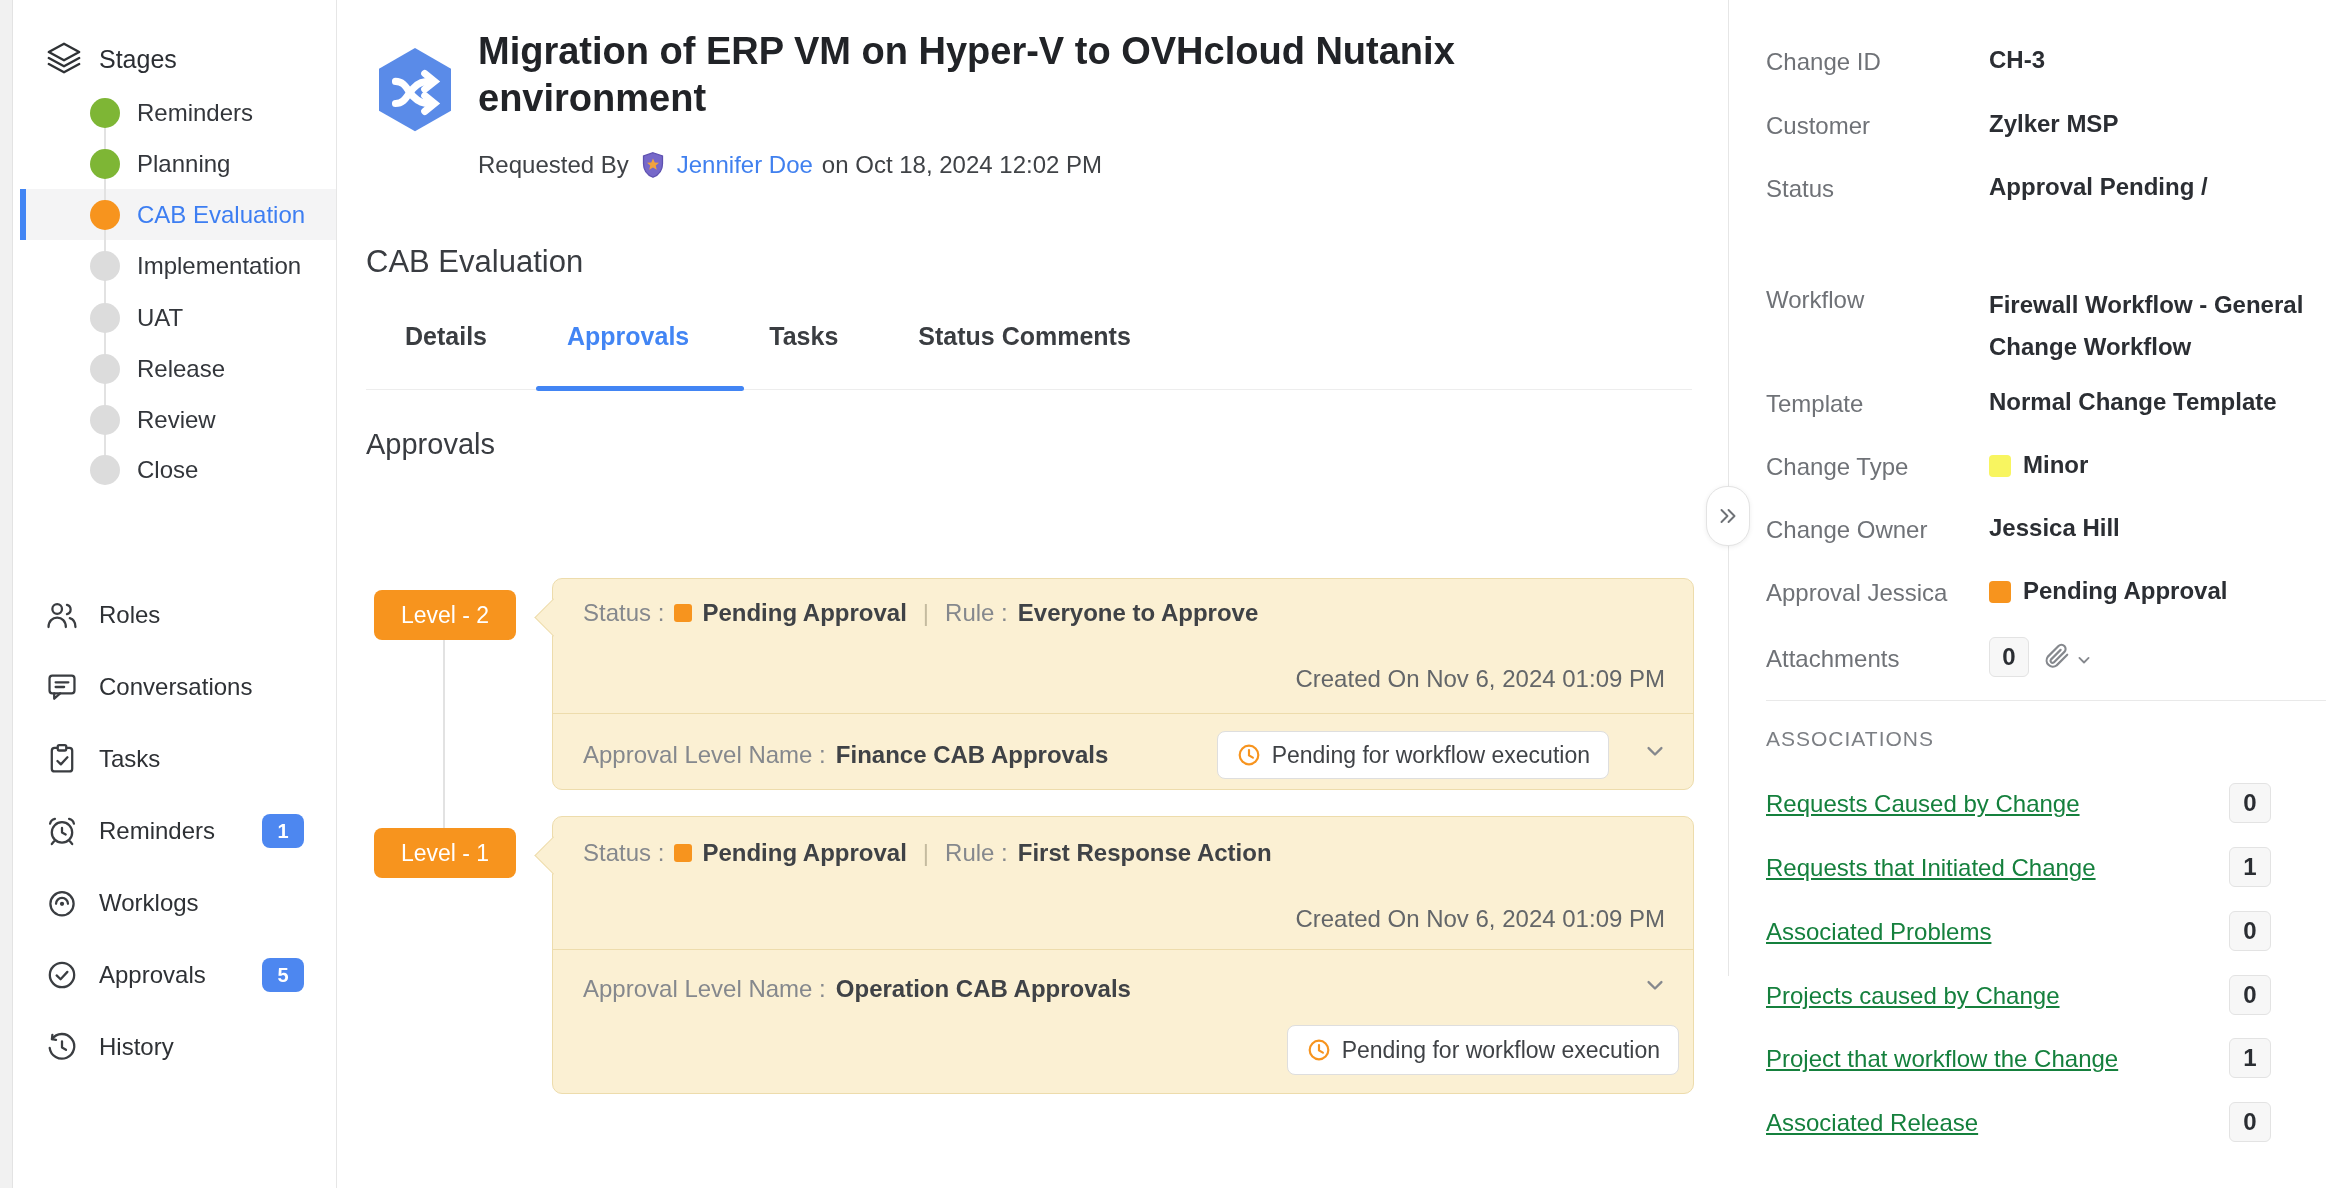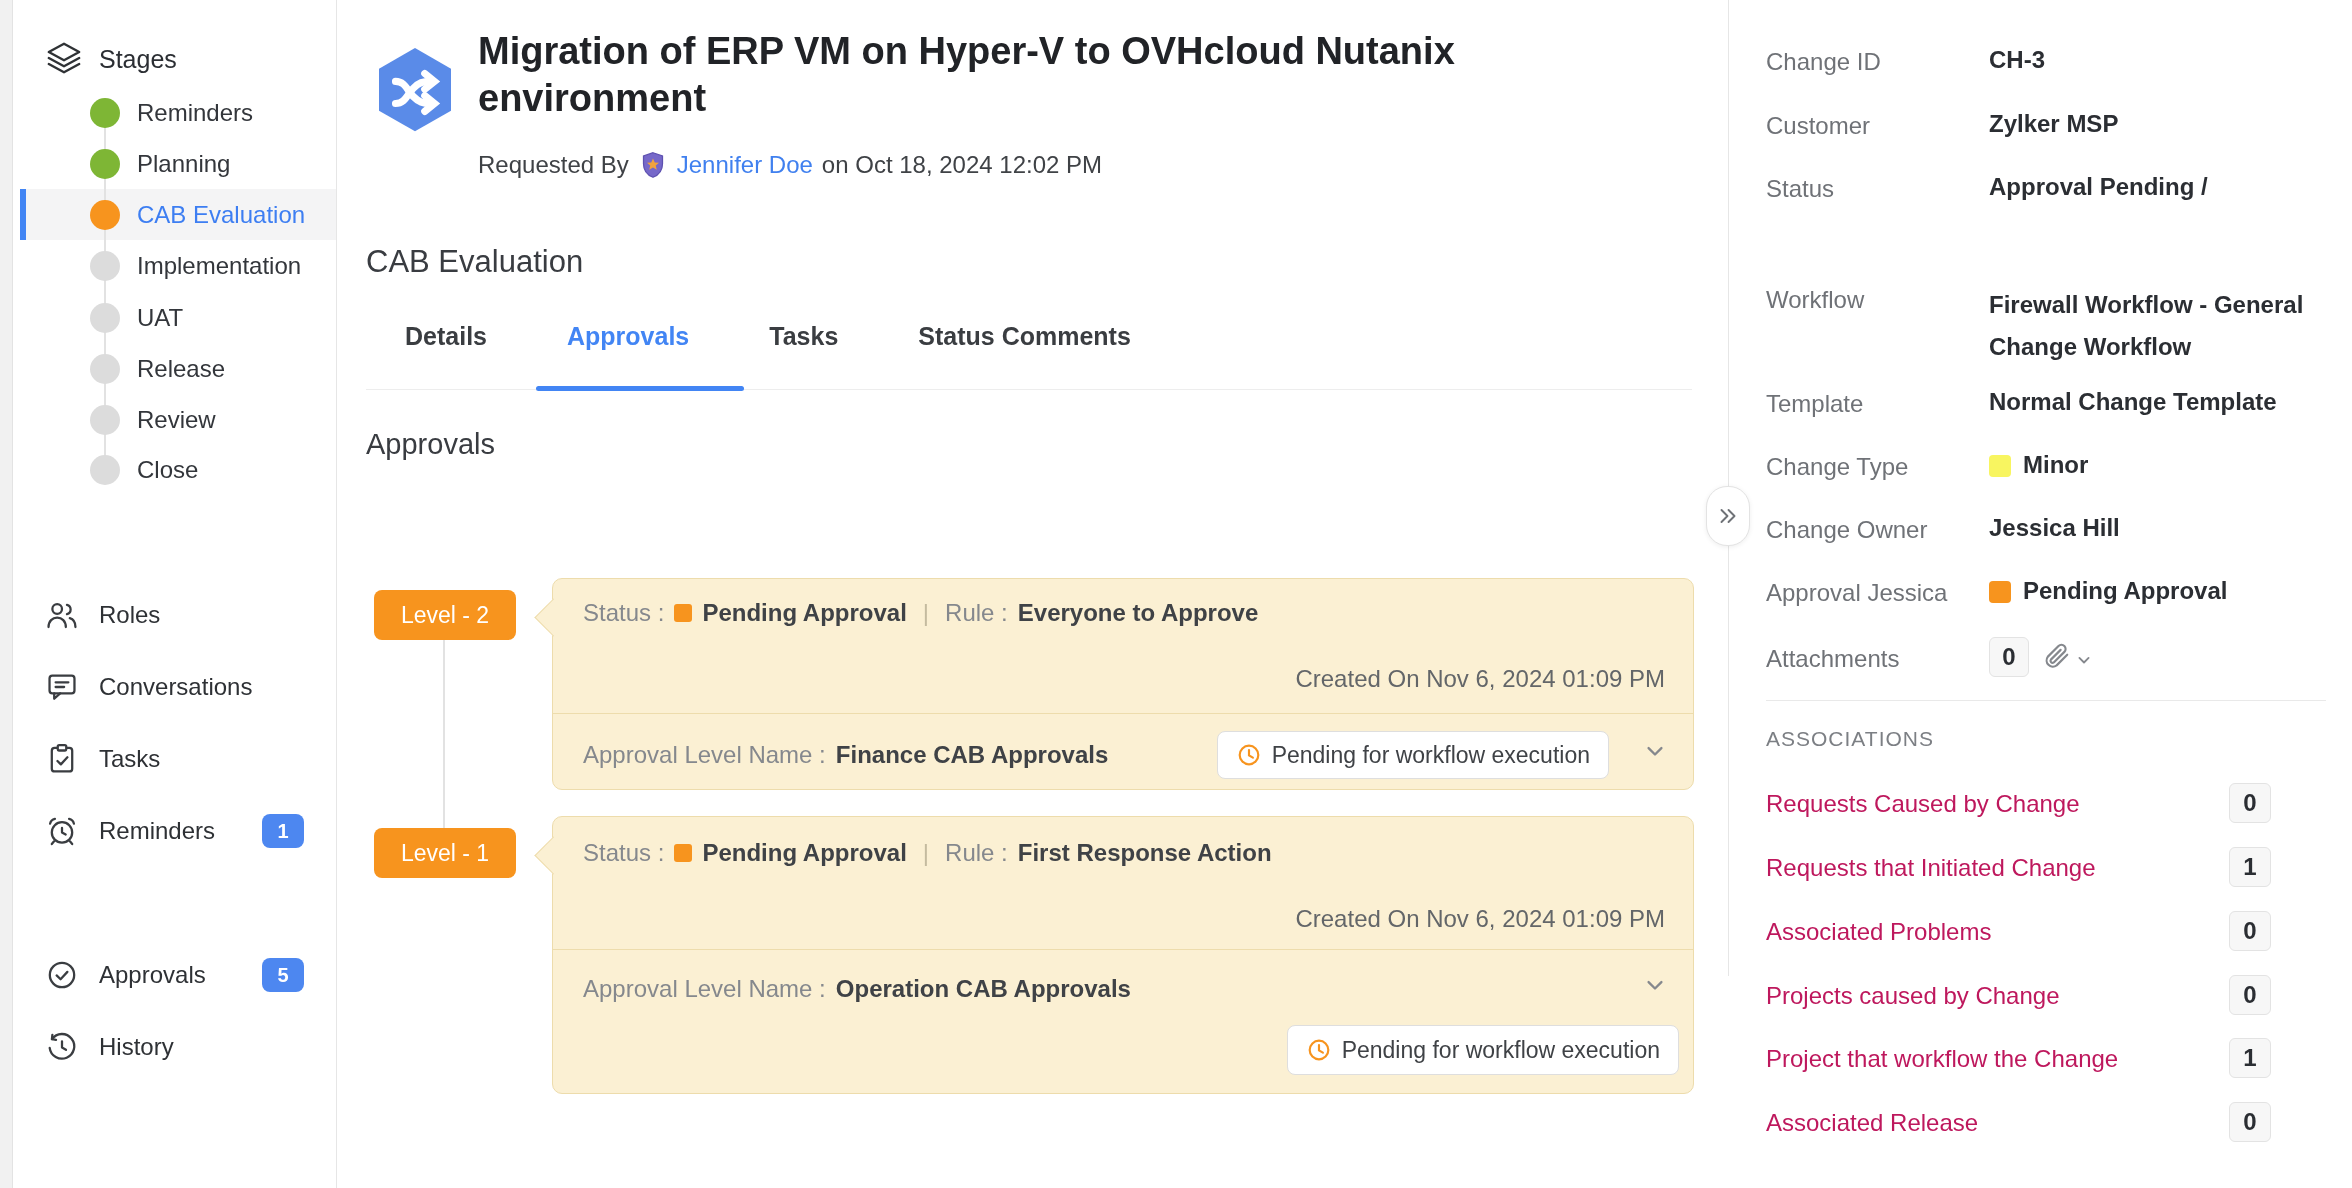--- a/index.html
+++ b/index.html
@@ -76,7 +76,7 @@
              font-size:24px;font-weight:700;color:#2b2e33;display:flex;align-items:center;justify-content:center;}
   .r-divider{position:absolute;left:37px;top:700px;width:560px;height:1px;background:#e9e9e9;}
   .assoc-title{position:absolute;left:37px;top:727px;font-size:21px;font-weight:500;letter-spacing:1px;color:#7c7f84;}
-  .assoc-label{position:absolute;left:37px;font-size:24px;color:#be185d;white-space:nowrap;}
+  .assoc-label{position:absolute;left:37px;font-size:24px;color:#15803d;white-space:nowrap;text-decoration:underline;}
   svg{display:block;}
 </style>
 </head>

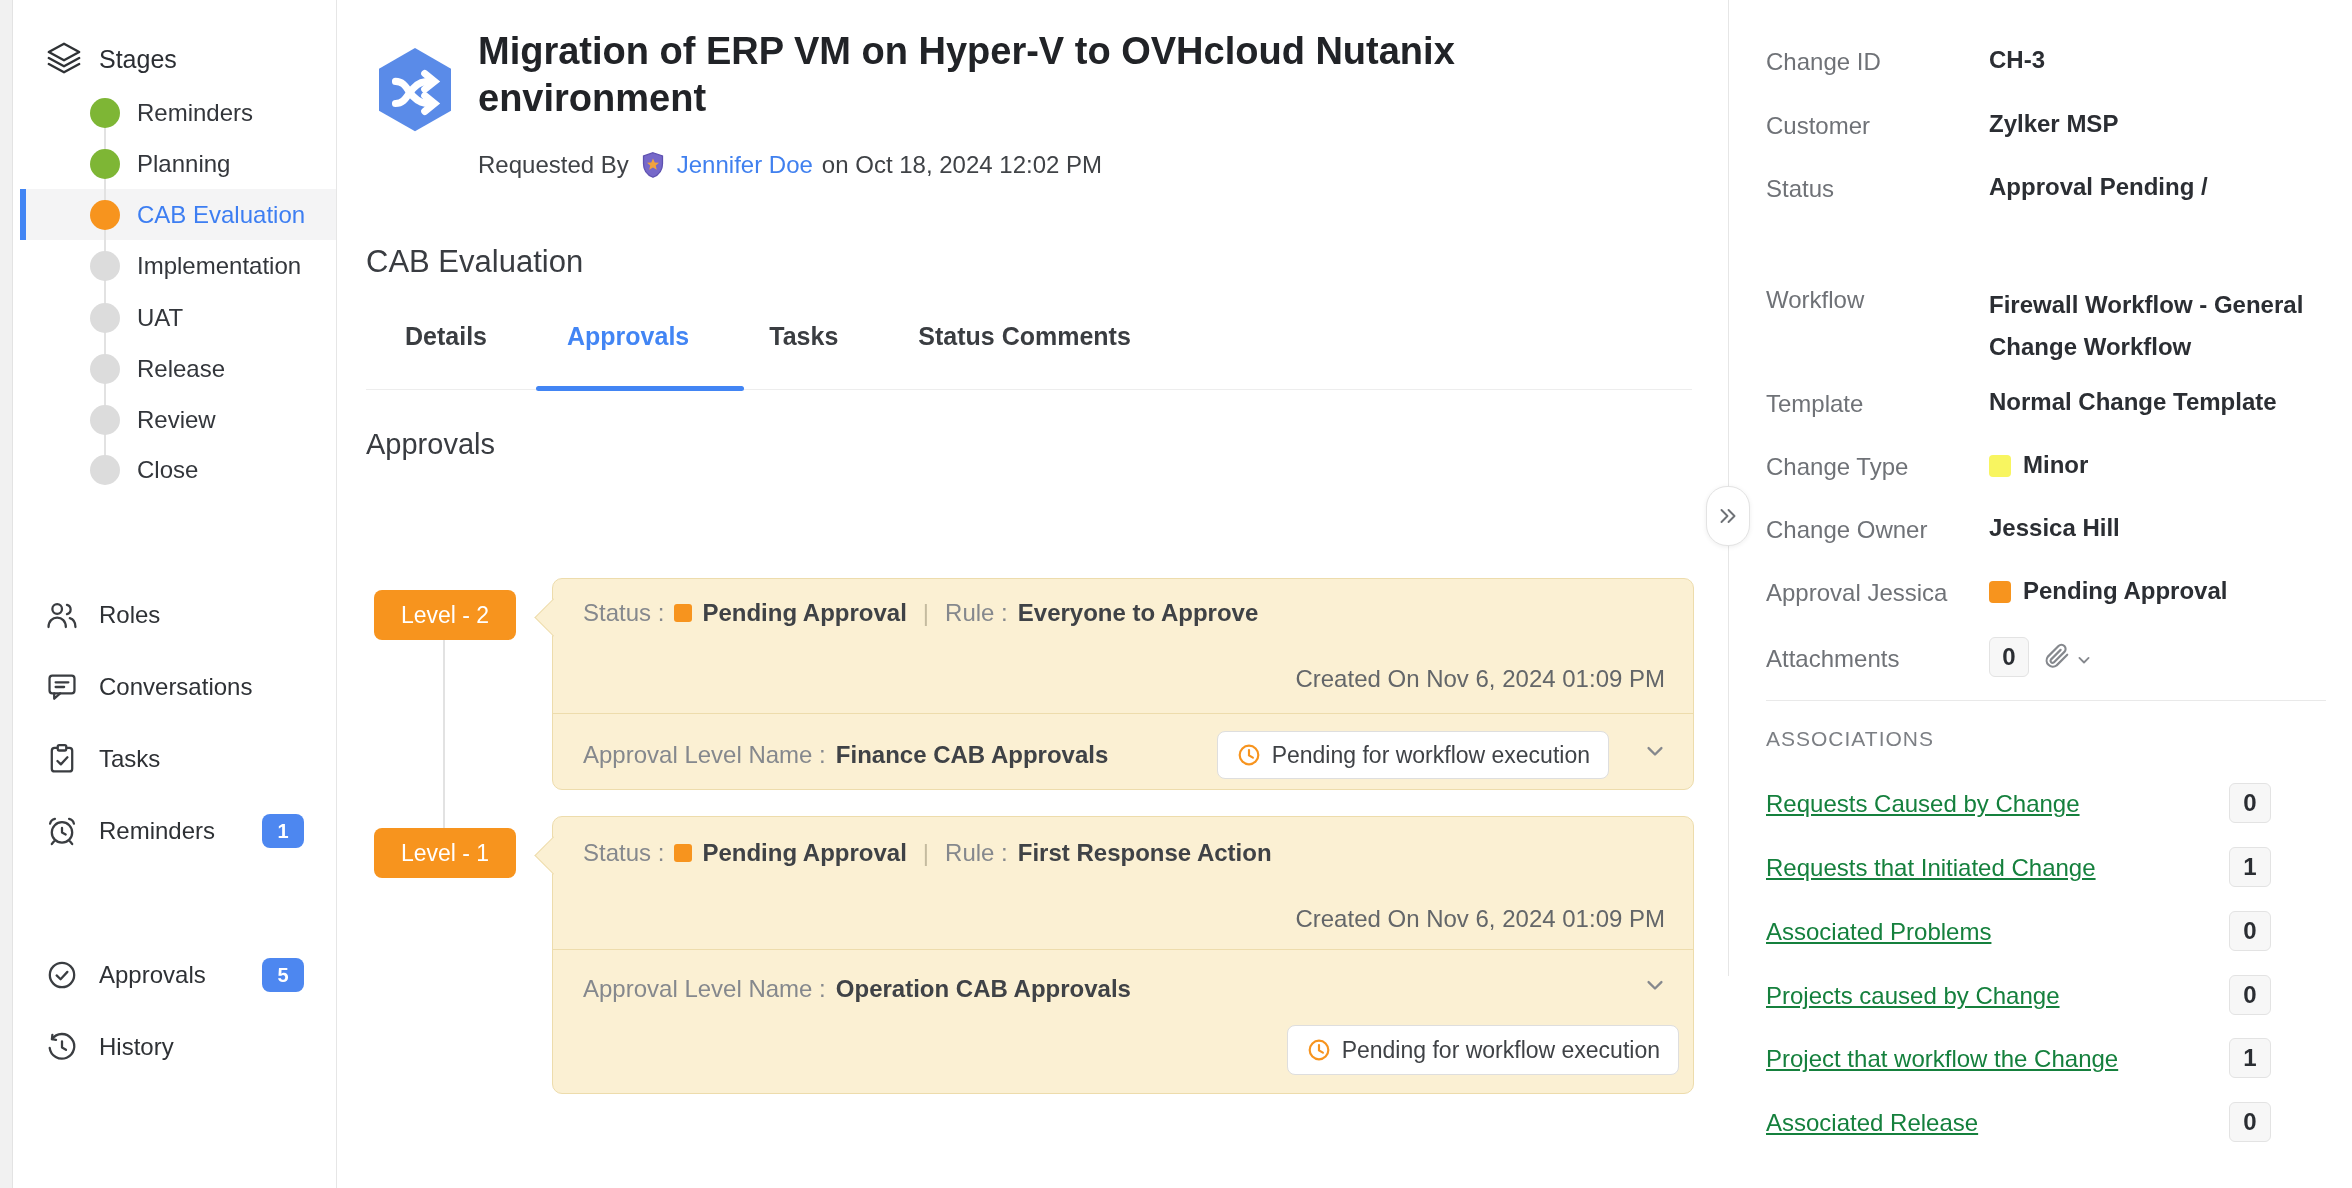--- a/index.html
+++ b/index.html
@@ -179,6 +179,16 @@
       <span class="nav-label">Reminders</span>
       <span class="nav-badge">1</span>
     </div>
+    <div class="nav-row" style="top:877px">
+      <span class="nav-icon">
+        <svg width="34" height="34" viewBox="0 0 24 24" fill="none" stroke="currentColor" stroke-width="1.6" stroke-linecap="round" stroke-linejoin="round">
+          <circle cx="12" cy="12.6" r="8.2"></circle>
+            <circle cx="12" cy="12.6" r="1.5" fill="currentColor" stroke="none"></circle>
+          <path d="M7.8 12.6a4.2 4.2 0 0 1 8.4 0"></path>
+        </svg>
+        </span>
+      <span class="nav-label">Worklogs</span>
+    </div>
     <div class="nav-row" style="top:949px">
       <span class="nav-icon">
         <svg width="34" height="34" viewBox="0 0 24 24" fill="none" stroke="currentColor" stroke-width="1.6" stroke-linecap="round" stroke-linejoin="round">

